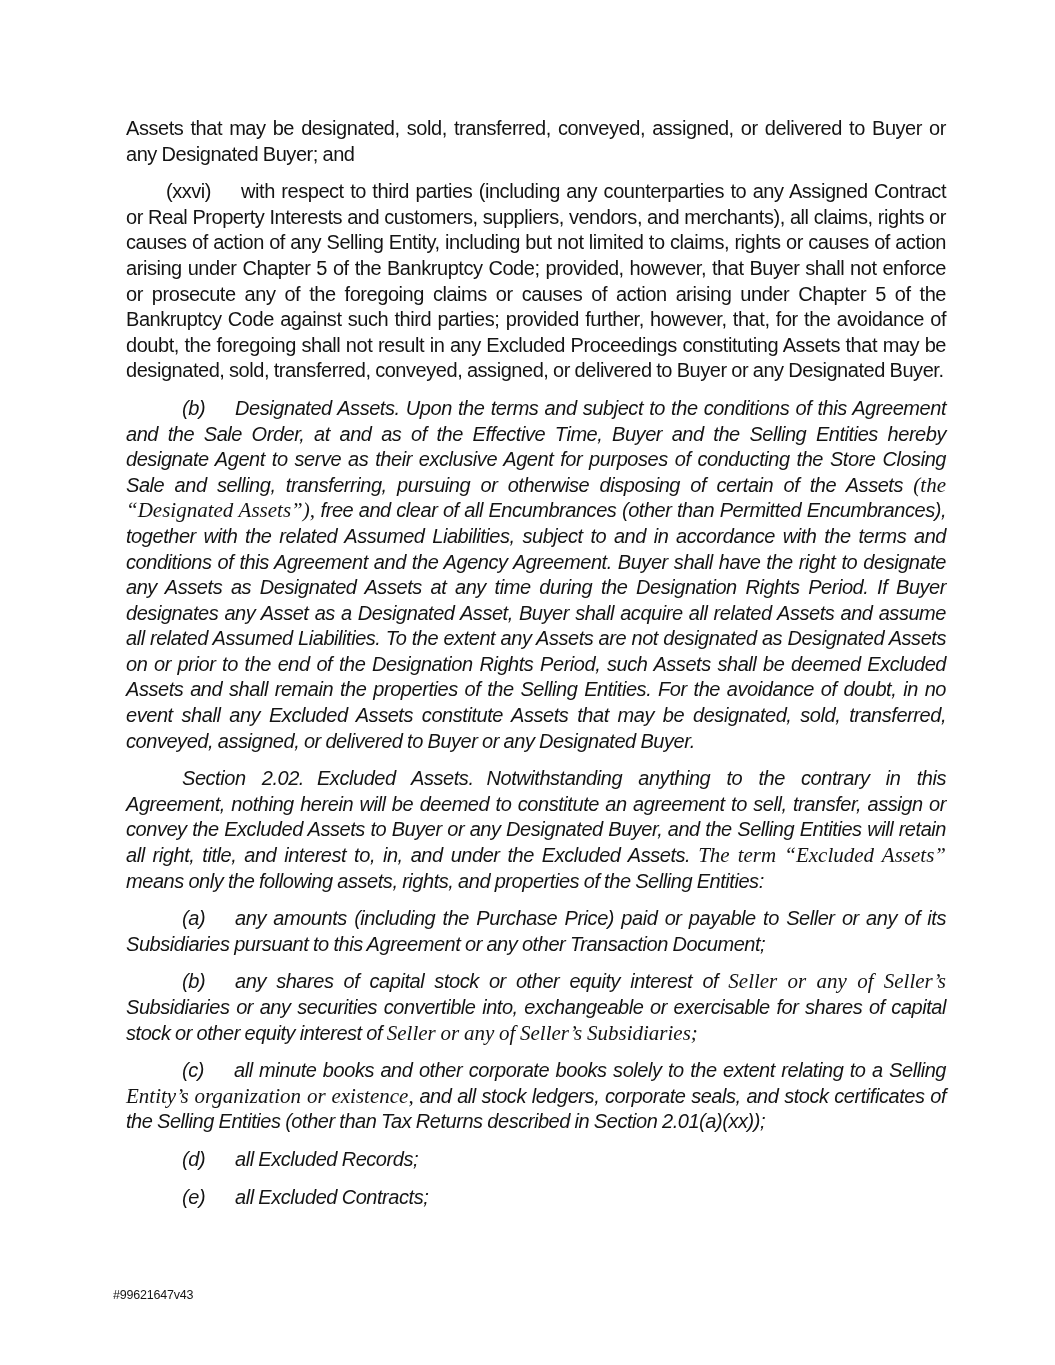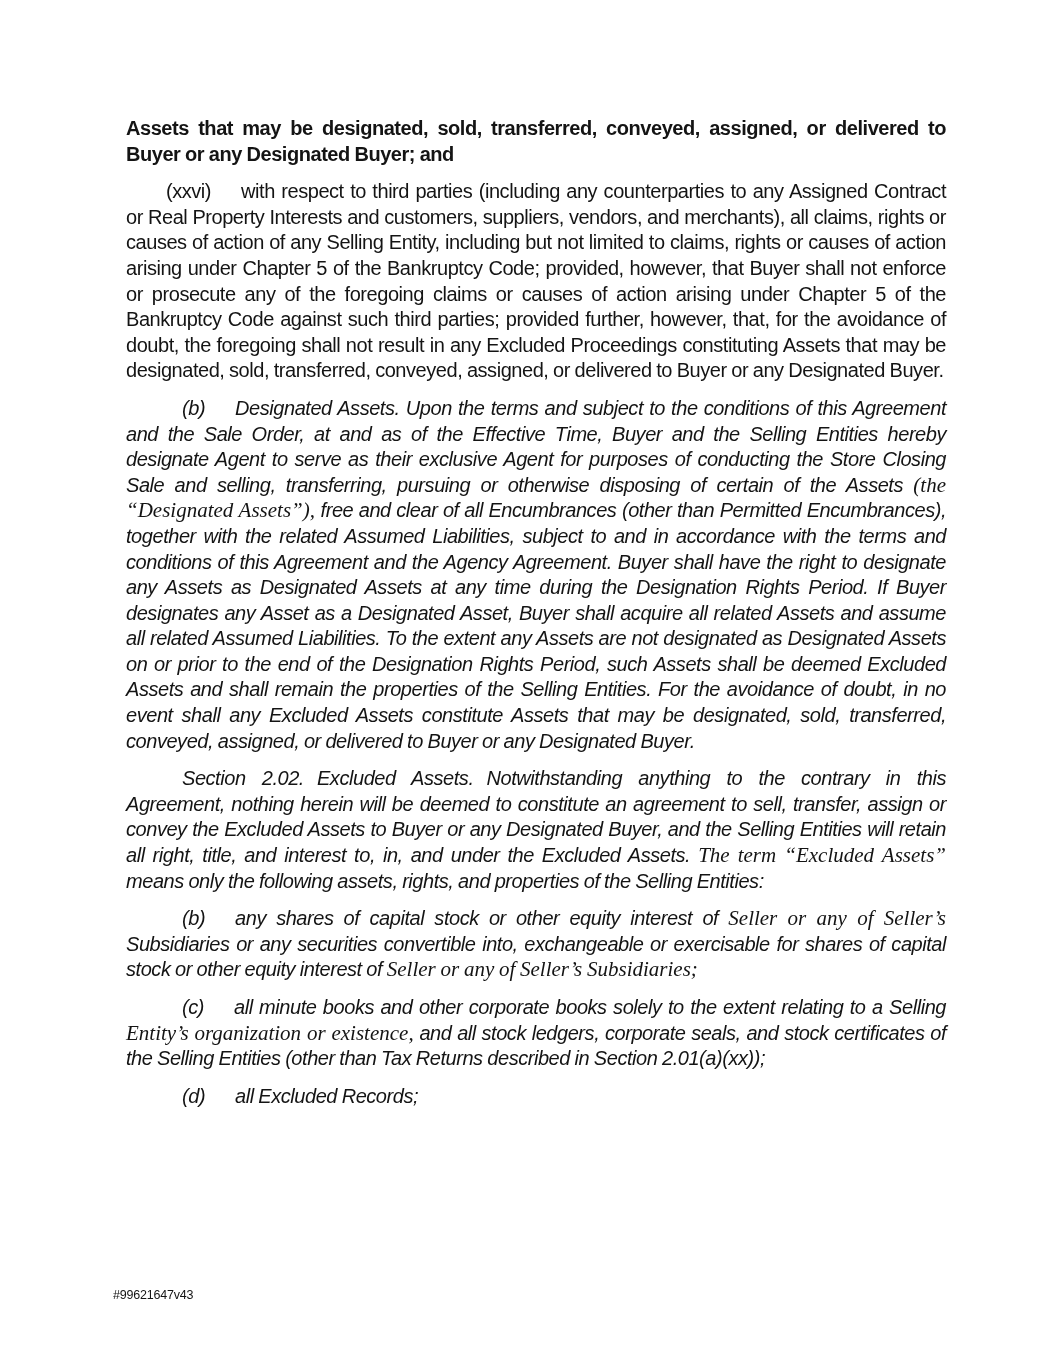--- a/index.html
+++ b/index.html
@@ -28,7 +28,7 @@
     text-justify: inter-word;
   }
   
-  .p-cont { margin-left: 61px; font-weight: bold; }
+  .p-cont { margin-left: 61px; }
   
   .p-sub  { margin-left: 61px; text-indent: 40px; }
   

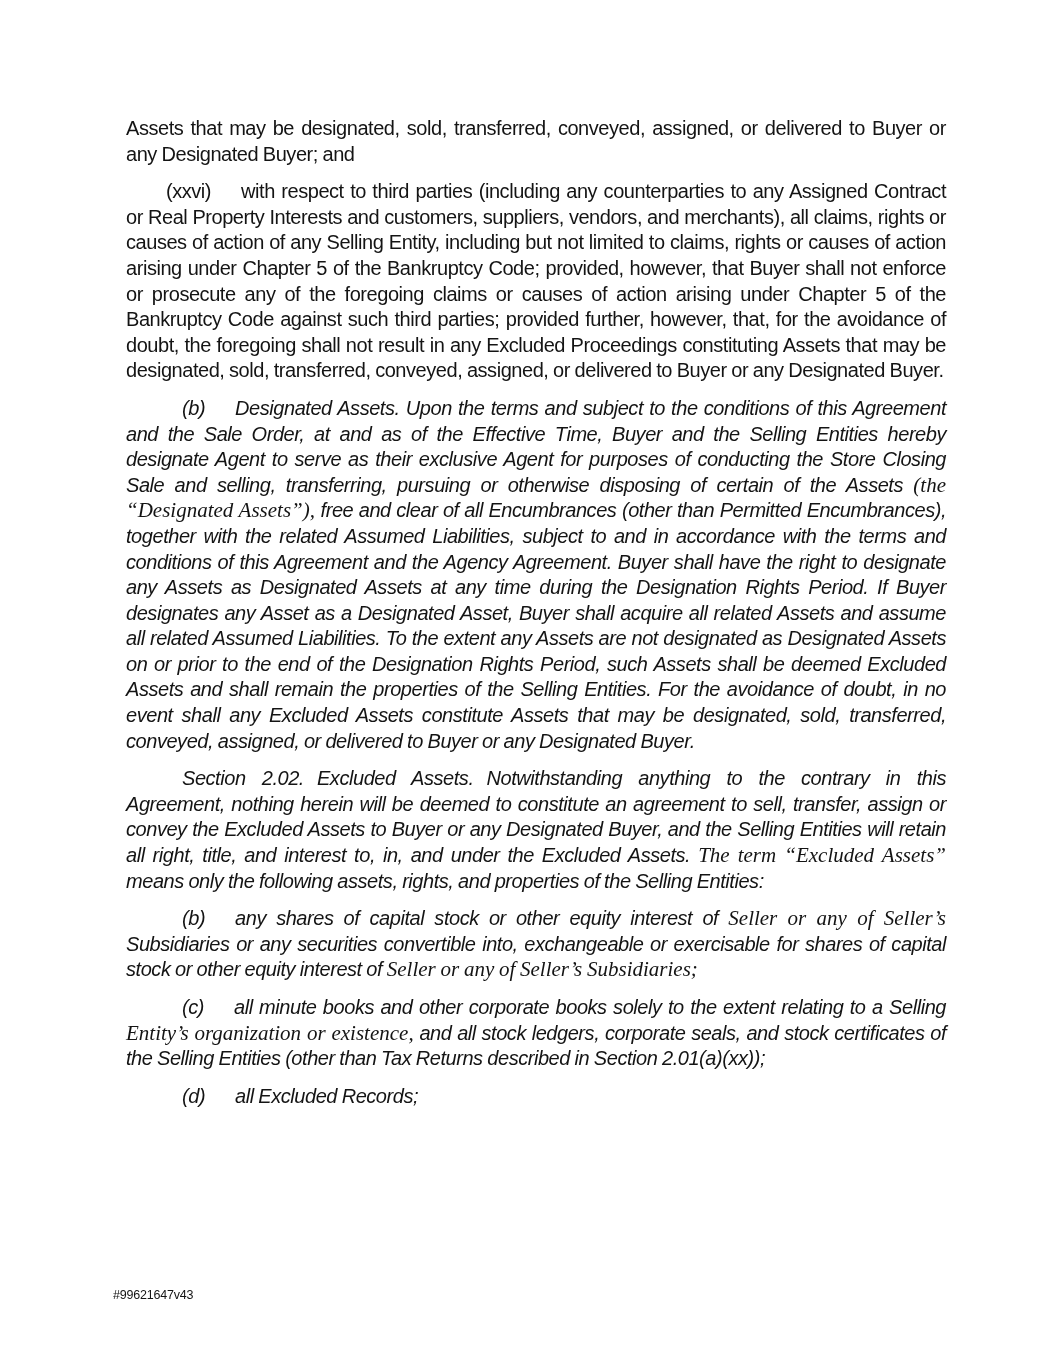--- a/index.html
+++ b/index.html
@@ -68,6 +68,7 @@
       <p class="para p-sub"><span>(xxvi)</span><span class="tab"></span><span>with respect to third parties (including any counterparties to any Assigned Contract or Real Property Interests and customers, suppliers, vendors, and merchants), all claims, rights or causes of action of any Selling Entity, including but not limited to claims, rights or causes of action arising under Chapter 5 of the Bankruptcy Code; provided, however, that Buyer shall not enforce or prosecute any of the foregoing claims or causes of action arising under Chapter 5 of the Bankruptcy Code against such third parties; provided further, however, that, for the avoidance of doubt, the foregoing shall not result in any Excluded Proceedings constituting Assets that may be designated, sold, transferred, conveyed, assigned, or delivered to Buyer or any Designated Buyer.</span></p>
       <p class="para p-body"><span>(b)</span><span class="tab"></span><span>Designated Assets.  Upon the terms and subject to the conditions of this Agreement and the Sale Order, at and as of the Effective Time, Buyer and the Selling Entities hereby designate Agent to serve as their exclusive Agent for purposes of conducting the Store Closing Sale and selling, transferring, pursuing or otherwise disposing of certain of the Assets </span><span class="serif">(the “Designated Assets”),</span><span> free and clear of all Encumbrances (other than Permitted Encumbrances), together with the related Assumed Liabilities, subject to and in accordance with the terms and conditions of this Agreement and the Agency Agreement.  Buyer shall have the right to designate any Assets as Designated Assets at any time during the Designation Rights Period.  If Buyer designates any Asset as a Designated Asset, Buyer shall acquire all related Assets and assume all related Assumed Liabilities.  To the extent any Assets are not designated as Designated Assets on or prior to the end of the Designation Rights Period, such Assets shall be deemed Excluded Assets and shall remain the properties of the Selling Entities.  For the avoidance of doubt, in no event shall any Excluded Assets constitute Assets that may be designated, sold, transferred, conveyed, assigned, or delivered to Buyer or any Designated Buyer.</span></p>
       <p class="para p-body"><span>Section 2.02.</span><span class="tab-sm"></span><span>Excluded Assets.</span><span class="tab-sm"></span><span>Notwithstanding anything to the contrary in this Agreement, nothing herein will be deemed to constitute an agreement to sell, transfer, assign or convey the Excluded Assets to Buyer or any Designated Buyer, and the Selling Entities will retain all right, title, and interest to, in, and under the Excluded Assets.  </span><span class="serif">The term “Excluded Assets”</span><span> means only the following assets, rights, and properties of the Selling Entities:</span></p>
+      <p class="para p-body"><span>(a)</span><span class="tab"></span><span>any amounts (including the Purchase Price) paid or payable to Seller or any of its Subsidiaries pursuant to this Agreement or any other Transaction Document;</span></p>
       <p class="para p-body"><span>(b)</span><span class="tab"></span><span>any shares of capital stock or other equity interest of </span><span class="serif">Seller or any of Seller’s</span><span> Subsidiaries or any securities convertible into, exchangeable or exercisable for shares of capital stock or other equity interest of </span><span class="serif">Seller or any of Seller’s Subsidiaries;</span></p>
       <p class="para p-body"><span>(c)</span><span class="tab"></span><span>all minute books and other corporate books solely to the extent relating to a Selling </span><span class="serif">Entity’s organization or existence,</span><span> and all stock ledgers, corporate seals, and stock certificates of the Selling Entities (other than Tax Returns described in Section 2.01(a)(xx));</span></p>
       <p class="para p-body"><span>(d)</span><span class="tab"></span><span>all Excluded Records;</span></p>

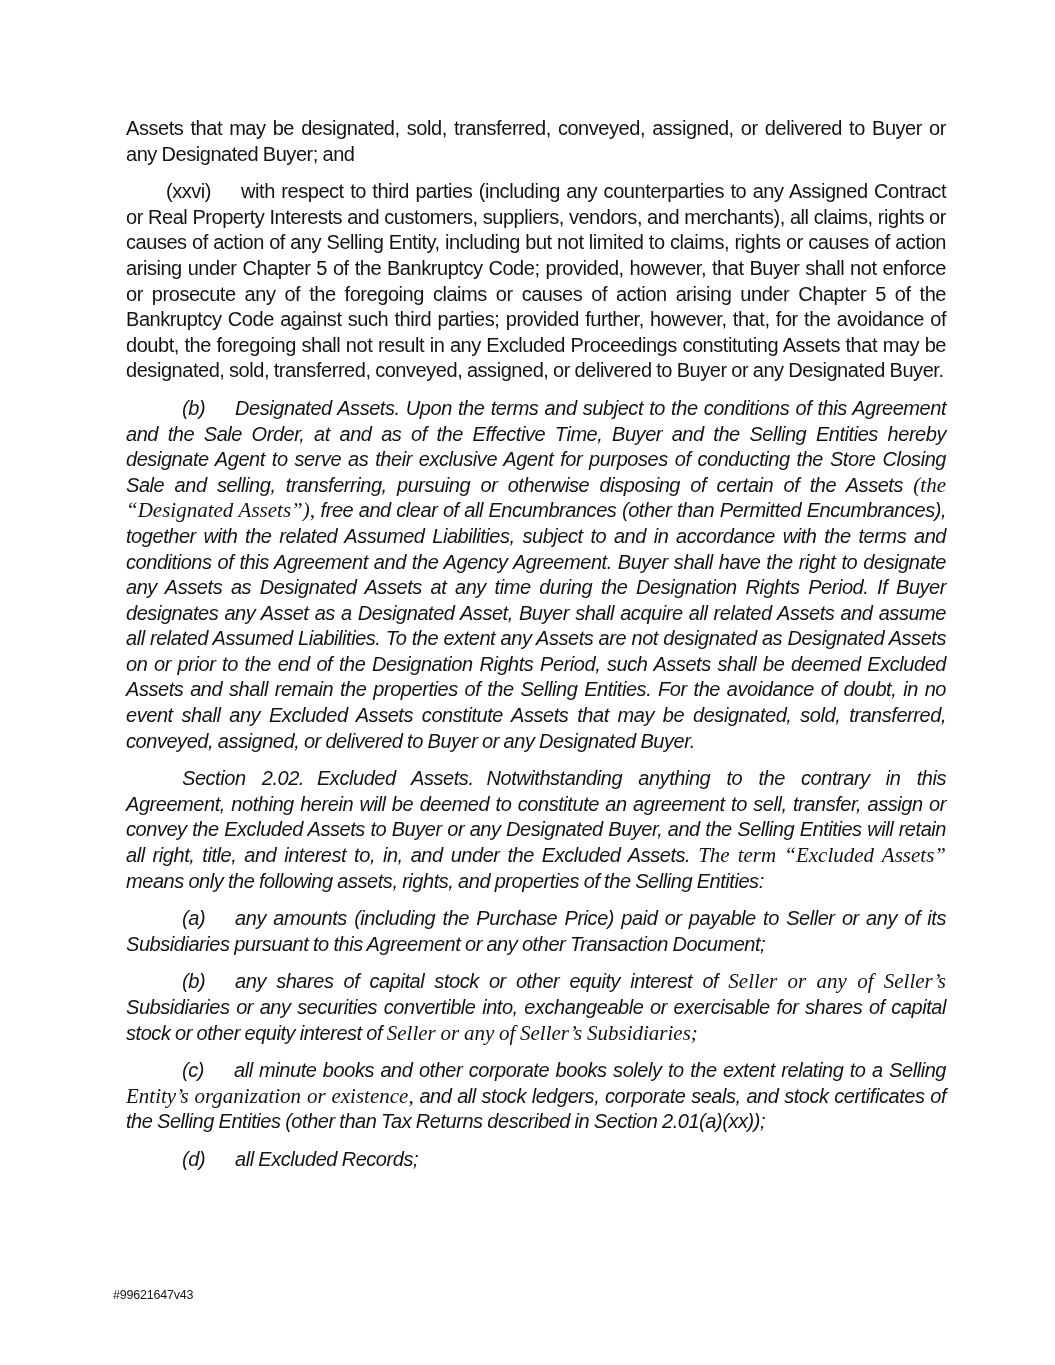--- a/index.html
+++ b/index.html
@@ -72,6 +72,7 @@
       <p class="para p-body"><span>(b)</span><span class="tab"></span><span>any shares of capital stock or other equity interest of </span><span class="serif">Seller or any of Seller’s</span><span> Subsidiaries or any securities convertible into, exchangeable or exercisable for shares of capital stock or other equity interest of </span><span class="serif">Seller or any of Seller’s Subsidiaries;</span></p>
       <p class="para p-body"><span>(c)</span><span class="tab"></span><span>all minute books and other corporate books solely to the extent relating to a Selling </span><span class="serif">Entity’s organization or existence,</span><span> and all stock ledgers, corporate seals, and stock certificates of the Selling Entities (other than Tax Returns described in Section 2.01(a)(xx));</span></p>
       <p class="para p-body"><span>(d)</span><span class="tab"></span><span>all Excluded Records;</span></p>
+      <p class="para p-body"><span>(e)</span><span class="tab"></span><span>all Excluded Contracts;</span></p>
     </main>
   <div class="doc-id">#99621647v43</div>
 </div>

